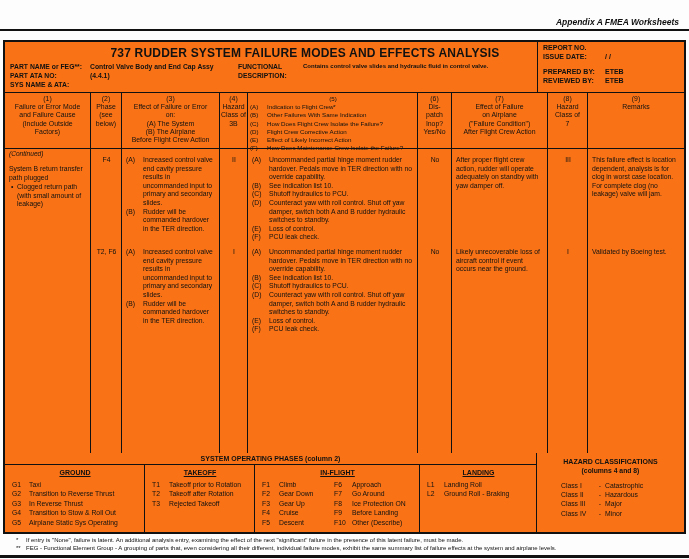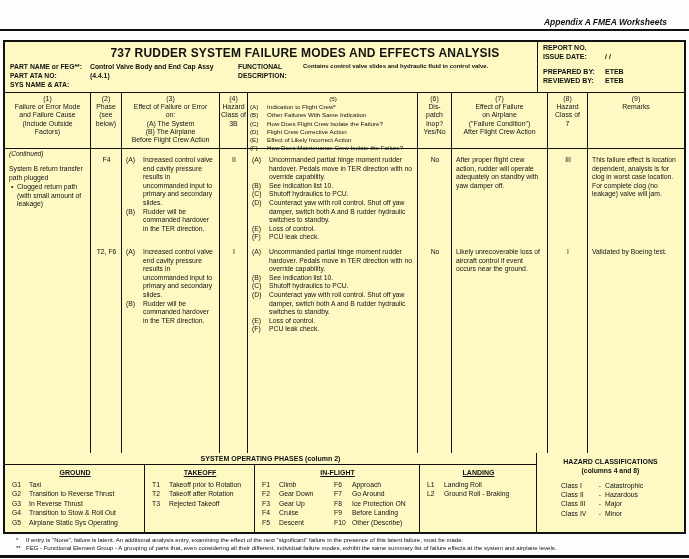--- a/index.html
+++ b/index.html
@@ -12,7 +12,7 @@
   
   .run-head { position:absolute; top:17px; font-size:8.5px; font-style:italic; font-weight:bold; white-space:nowrap; }
   .run-head.left { left:8px; }
-  .run-head.right { right:22px;margin-left:18px; }
+  .run-head.right { right:10px;margin-left:18px; }
   .head-rule { position:absolute; top:29px; left:0; width:689px; height:2px; background:#111; }
 
   

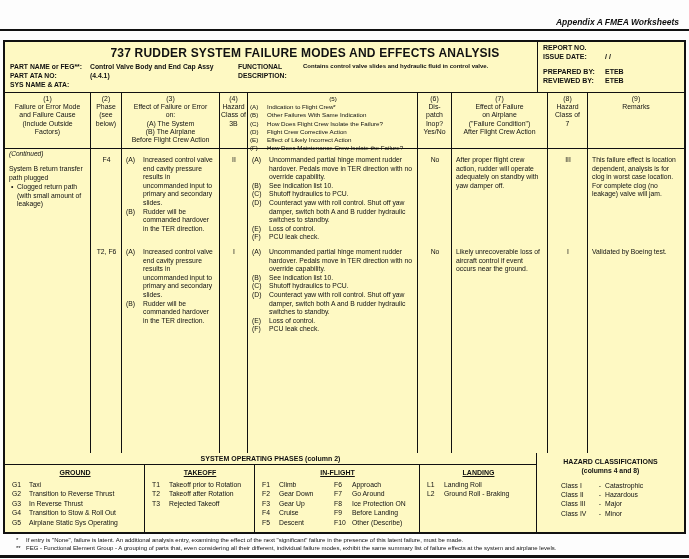--- a/index.html
+++ b/index.html
@@ -18,7 +18,7 @@
   
   .frame {
     position:absolute; left:3px; top:40px; width:683px; height:494px;
-    border:2px solid #111; background:#fef9c3;
+    border:2px solid #111; background:#f97316;
     display:flex; flex-direction:column;
   }
 

